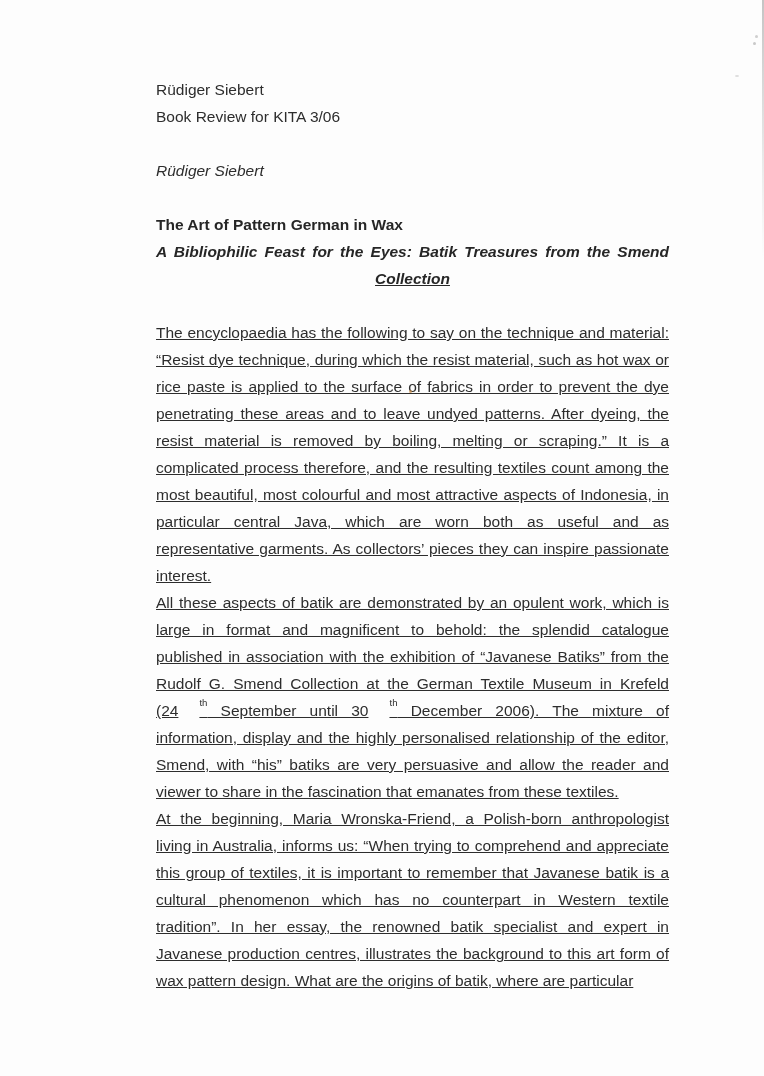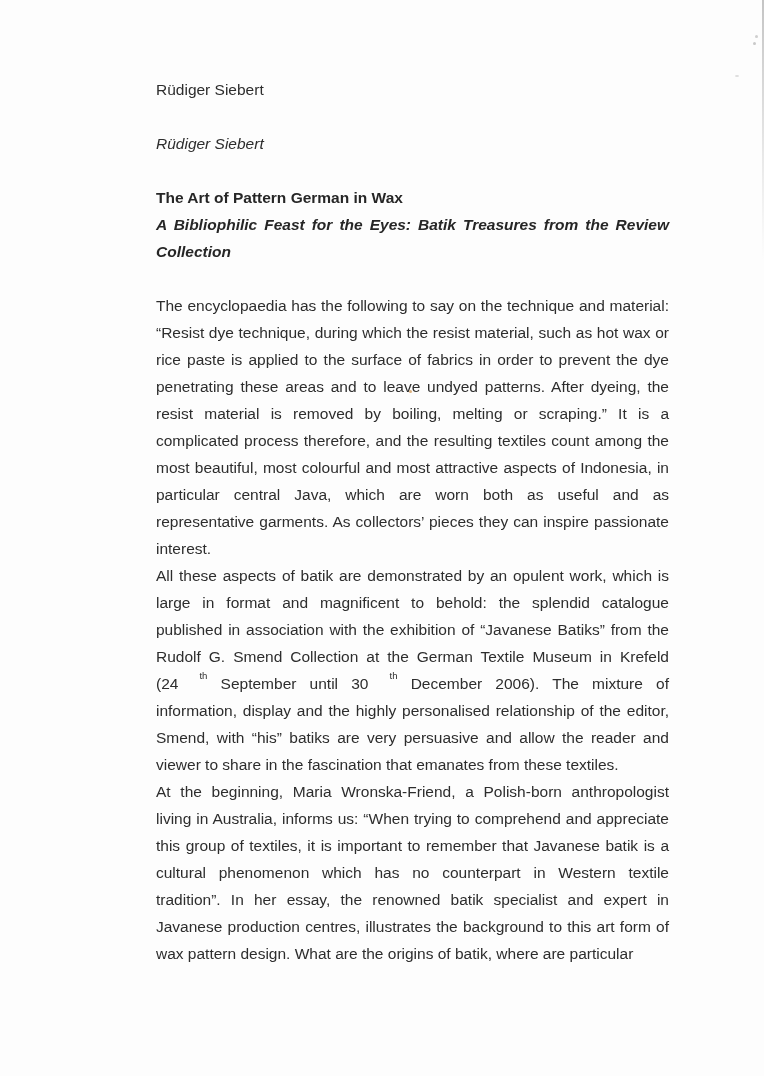--- a/index.html
+++ b/index.html
@@ -92,6 +92,7 @@
 
     <div class="header-block">
       <p>Rüdiger Siebert</p>
+      <p>Book Review for KITA 3/06</p>
     </div>
 
     <p class="byline">Rüdiger Siebert</p>

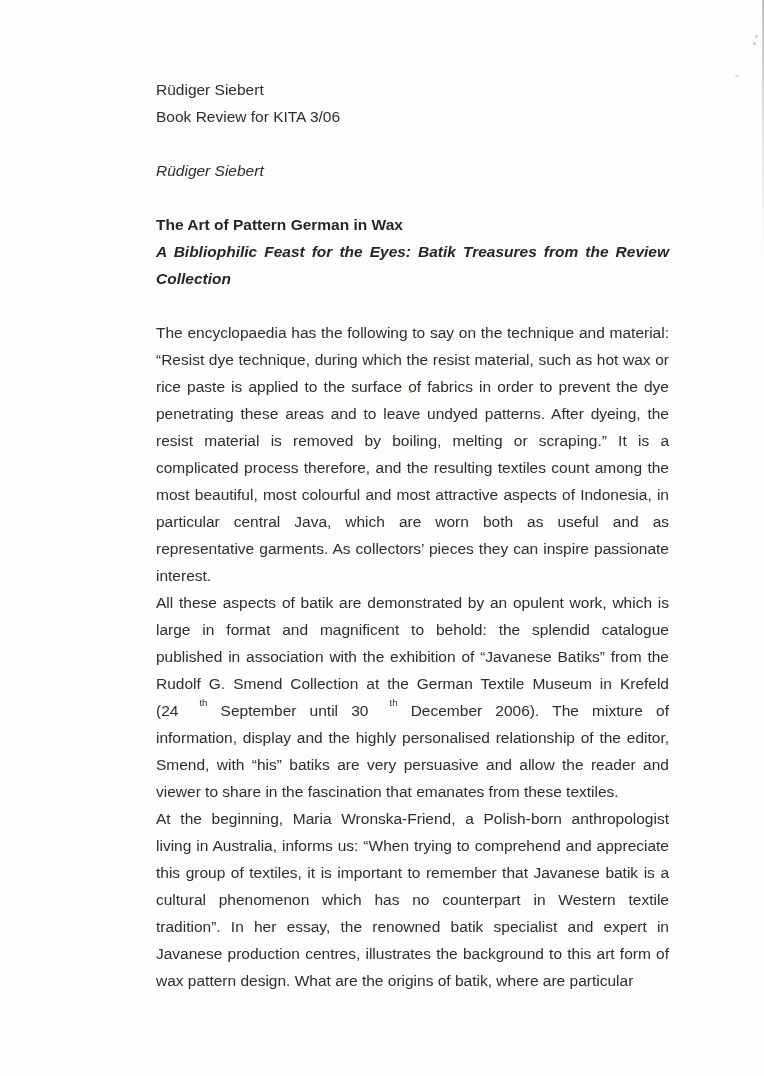--- a/index.html
+++ b/index.html
@@ -100,7 +100,7 @@
     <p class="doc-title">The Art of Pattern German in Wax</p>
 
     <div class="doc-subtitle">
-      <div class="subtitle-line-1">A Bibliophilic Feast for the Eyes: Batik Treasures from the Review</div>
+      <div class="subtitle-line-1">A Bibliophilic Feast for the Eyes: Batik Treasures from the Smend</div>
       <div class="subtitle-line-2">Collection</div>
     </div>
 

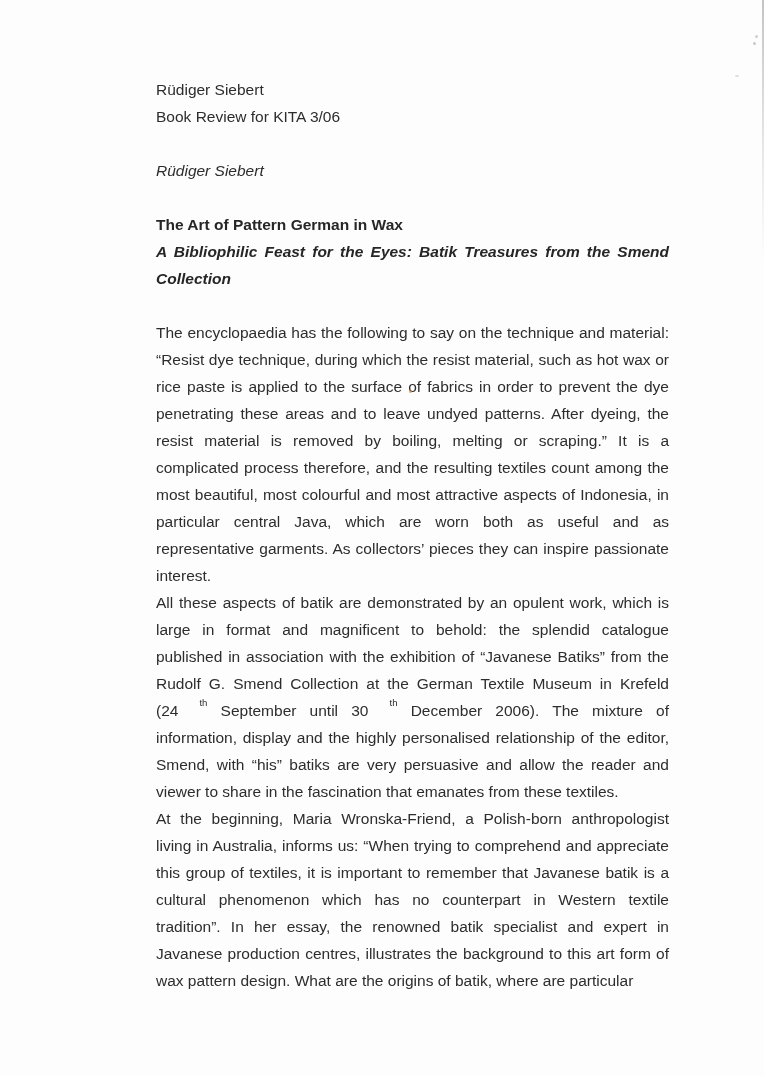--- a/index.html
+++ b/index.html
@@ -50,7 +50,8 @@
     text-align-last: justify;
   }
   .subtitle-line-2 {
-    text-align: left;
+    text-align: center;
+    text-decoration: underline;
   }
   .body-copy {
     margin-top: 27px !important;

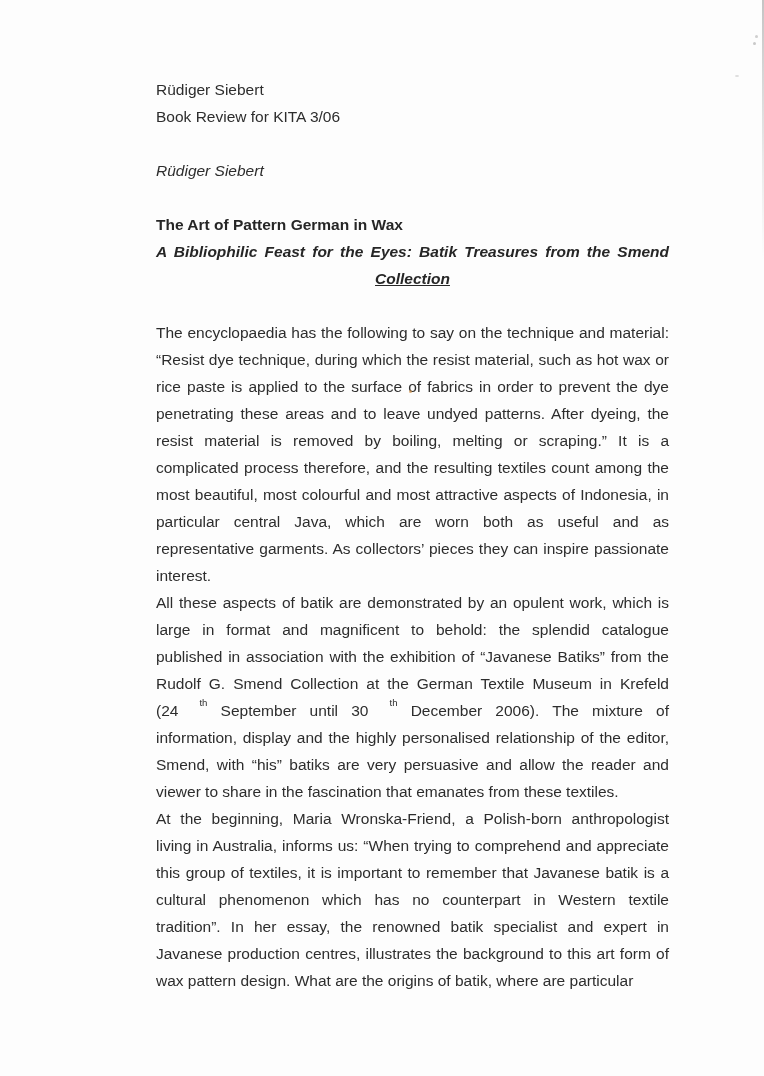--- a/index.html
+++ b/index.html
@@ -55,6 +55,7 @@
   }
   .body-copy {
     margin-top: 27px !important;
+    text-decoration: underline;
   }
   .body-para {
     text-align: justify;

